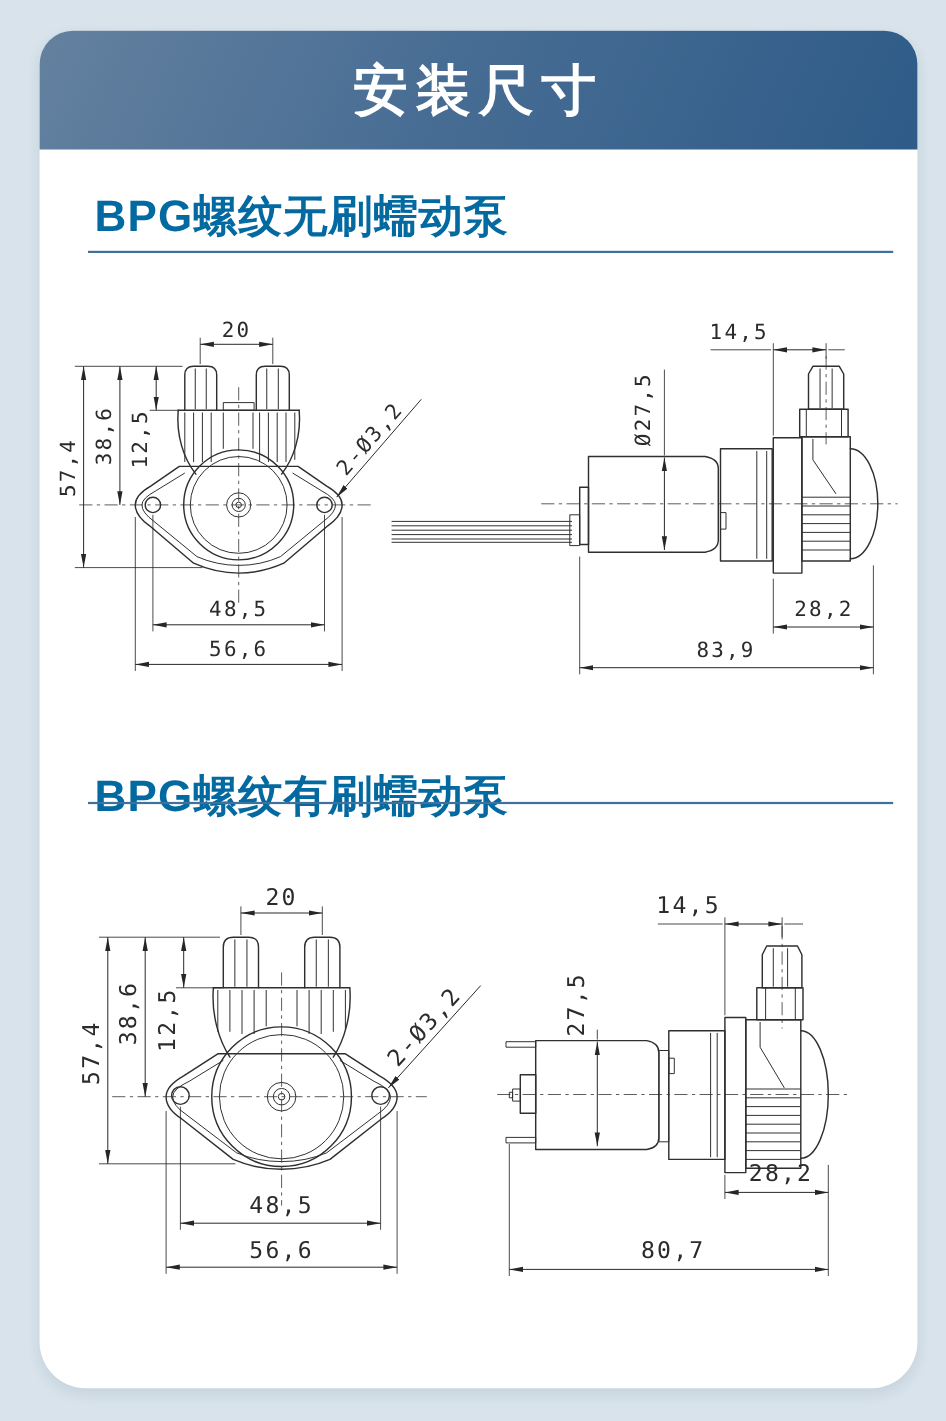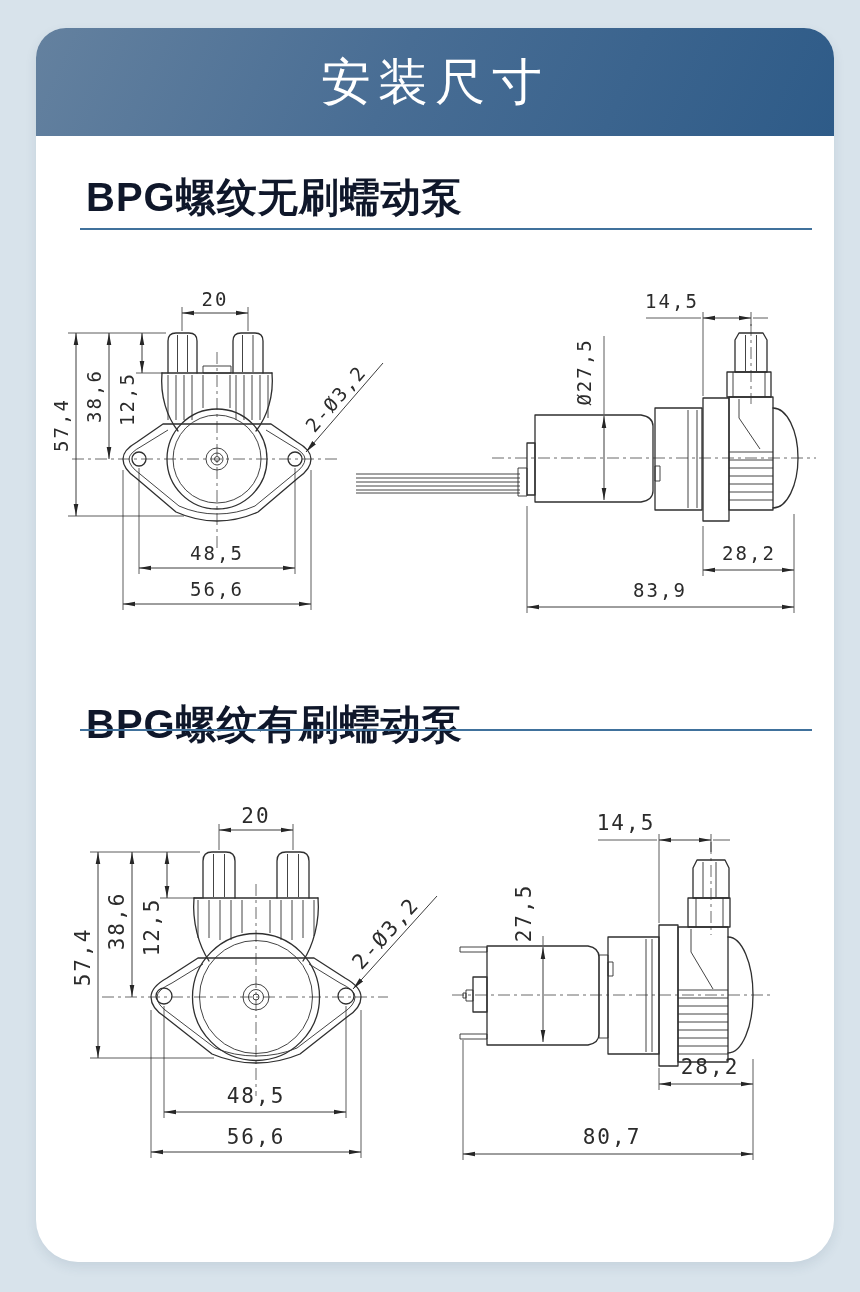--- a/index.html
+++ b/index.html
@@ -20,7 +20,7 @@
     display:flex;align-items:center;justify-content:center;
   }
   .banner-title{
-    color:#ffffff;font-size:50px;font-weight:400;letter-spacing:7px;
+    color:#ffffff;font-size:50px;font-weight:700;letter-spacing:7px;
   }
   .sec-heading{
     position:absolute;left:86px;color:#0f172a;font-size:40px;font-weight:700;

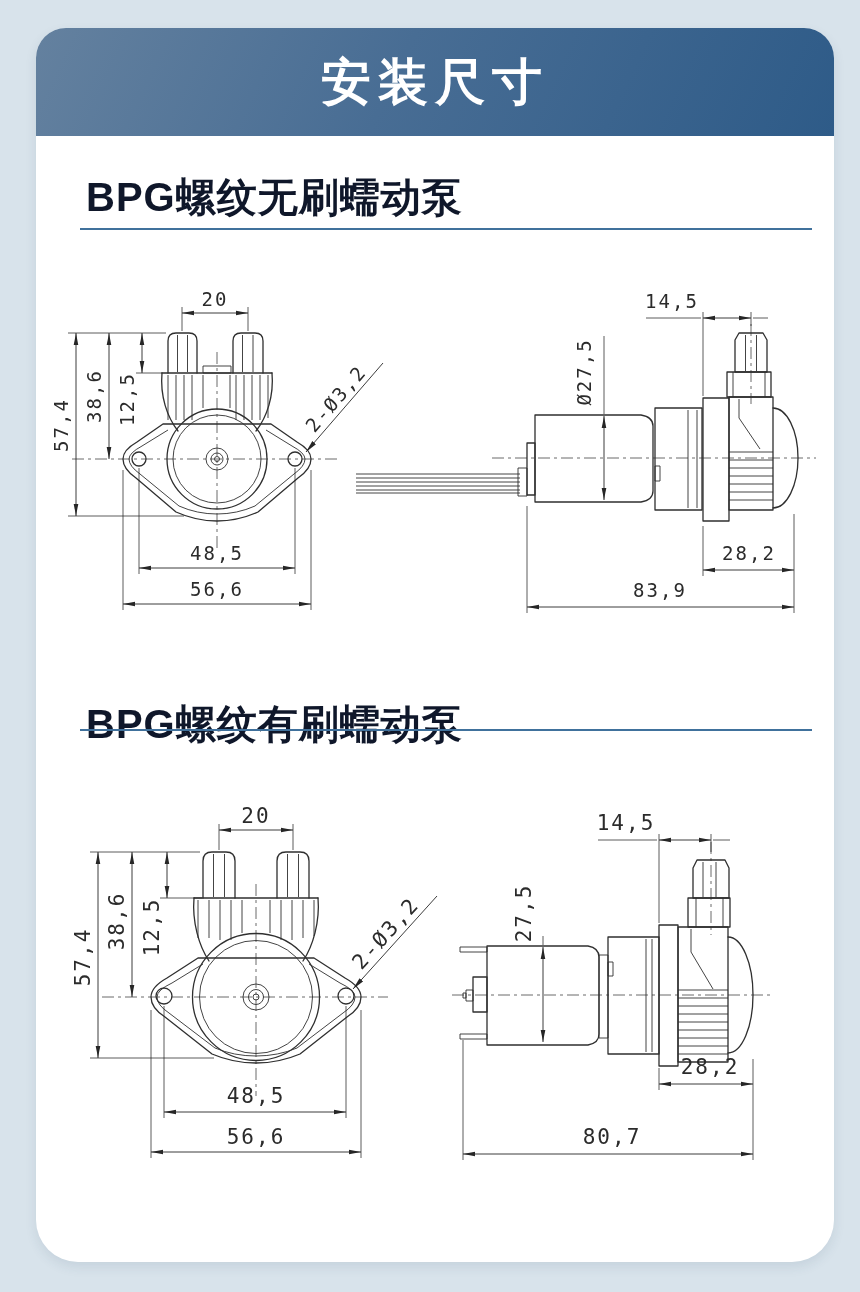--- a/index.html
+++ b/index.html
@@ -23,7 +23,7 @@
     color:#ffffff;font-size:50px;font-weight:700;letter-spacing:7px;
   }
   .sec-heading{
-    position:absolute;left:86px;color:#0f172a;font-size:40px;font-weight:700;
+    position:absolute;left:86px;color:#0369a1;font-size:40px;font-weight:700;
     letter-spacing:1px;line-height:1;white-space:nowrap;
   }
   .sec-underline{

